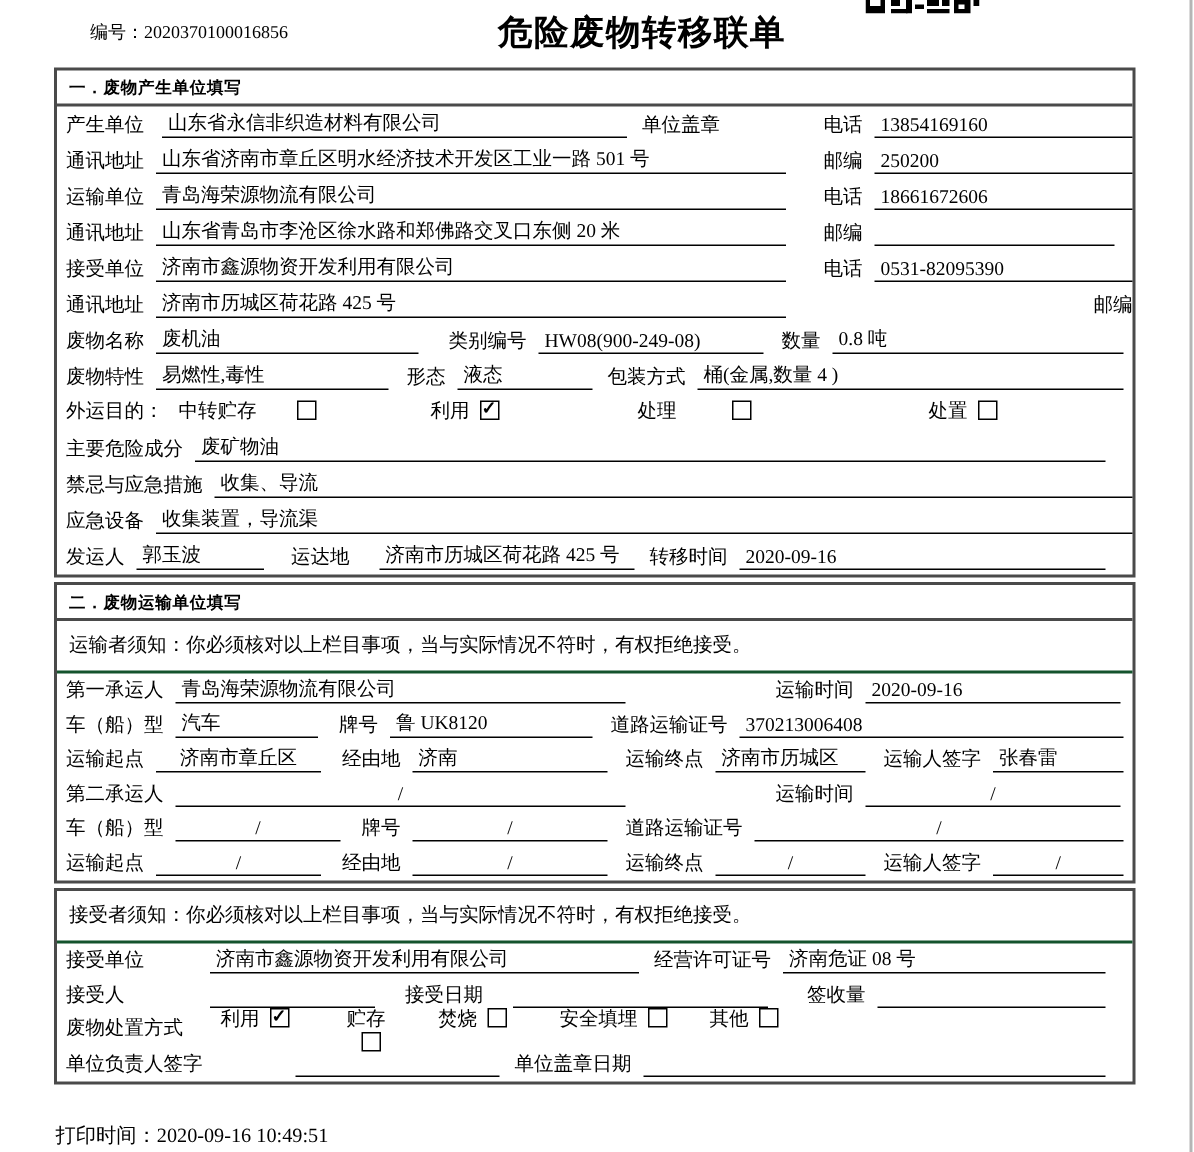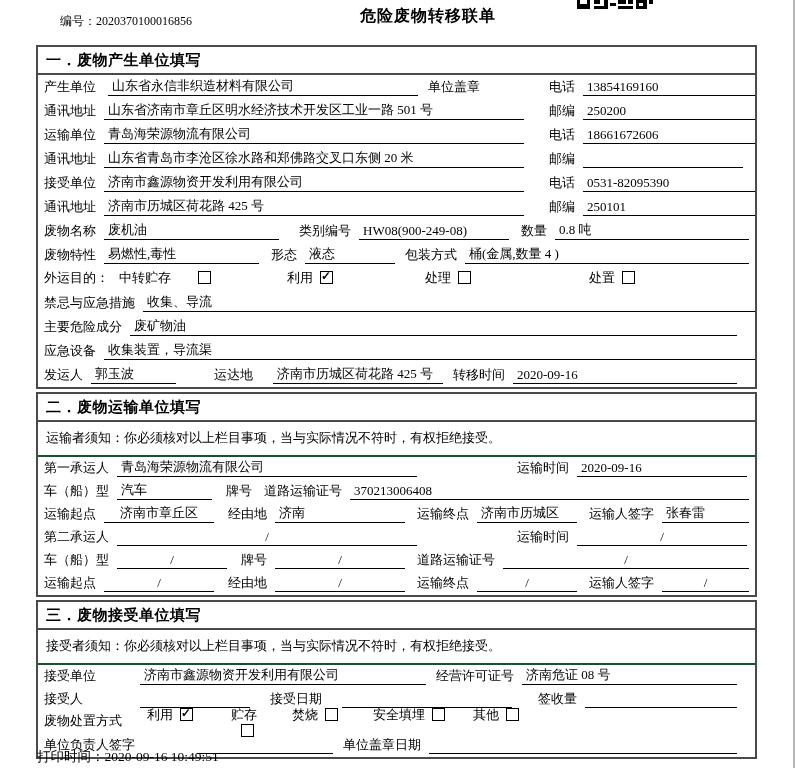--- a/index.html
+++ b/index.html
@@ -14,7 +14,7 @@
   .serial{position:absolute;left:37px;top:13px;font-size:12px;white-space:nowrap;margin-left:23px;}
   .doc-title{
     position:absolute;left:0;right:0;top:6px;text-align:center;
-    font-weight:bold;font-size:16px;letter-spacing:1px;padding-left:60px;
+    font-weight:bold;font-size:23px;letter-spacing:1px;padding-left:60px;
   }
   .sheet{position:absolute;left:36px;top:45px;width:721px;}
   .box{border:2px solid #4a4a4a;background:#fff;box-sizing:border-box;}

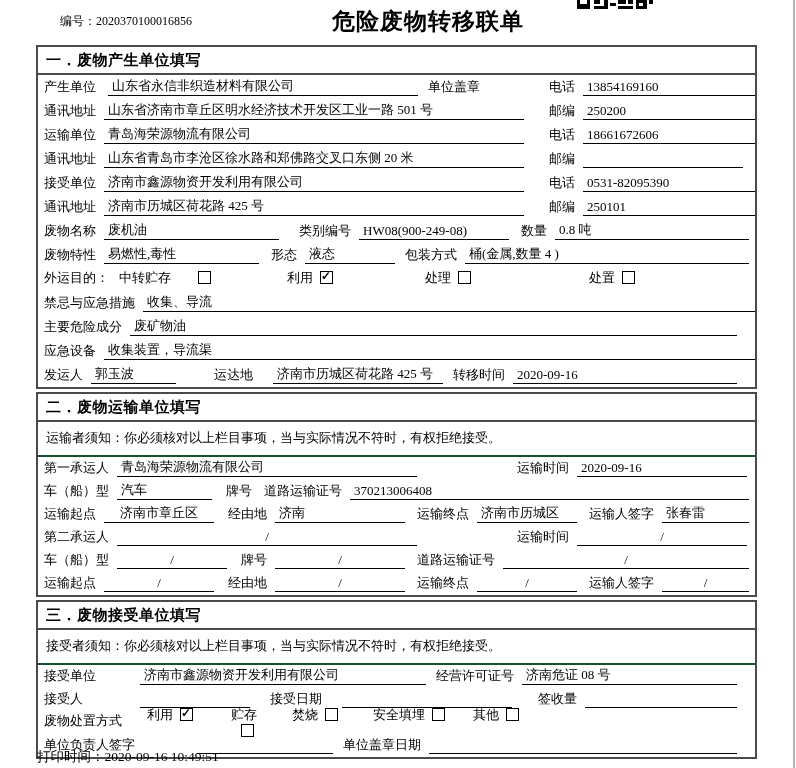--- a/index.html
+++ b/index.html
@@ -20,7 +20,7 @@
   .box{border:2px solid #4a4a4a;background:#fff;box-sizing:border-box;}
   .box + .box{margin-top:3px;}
   .box-title{
-    font-weight:bold;font-size:15px;padding:4px 10px 3px 8px;
+    font-weight:bold;font-size:11px;padding:4px 10px 3px 8px;
     border-bottom:2px solid #4a4a4a;letter-spacing:.5px;
   }
   .notice{padding:7px 10px 8px 8px;border-bottom:2px solid #14532d;}

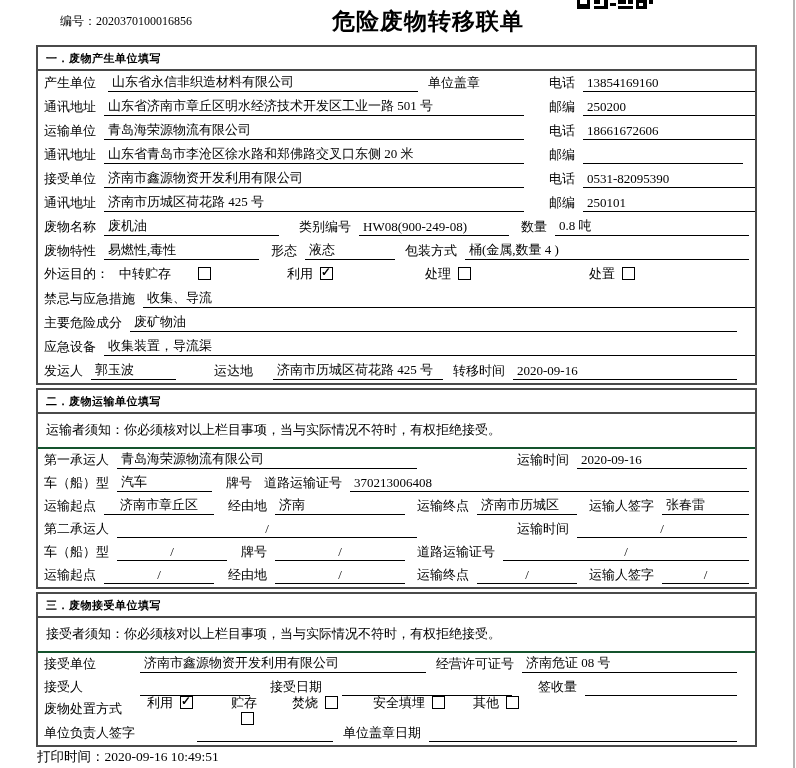--- a/index.html
+++ b/index.html
@@ -135,7 +135,6 @@
       <span class="lbl">通讯地址</span>
       <span class="fill w420">济南市历城区荷花路 425 号</span>
       <span class="lbl ml-auto">邮编</span>
-      <span class="fill w172 toedge">250101</span>
     </div>
 
     <div class="row">

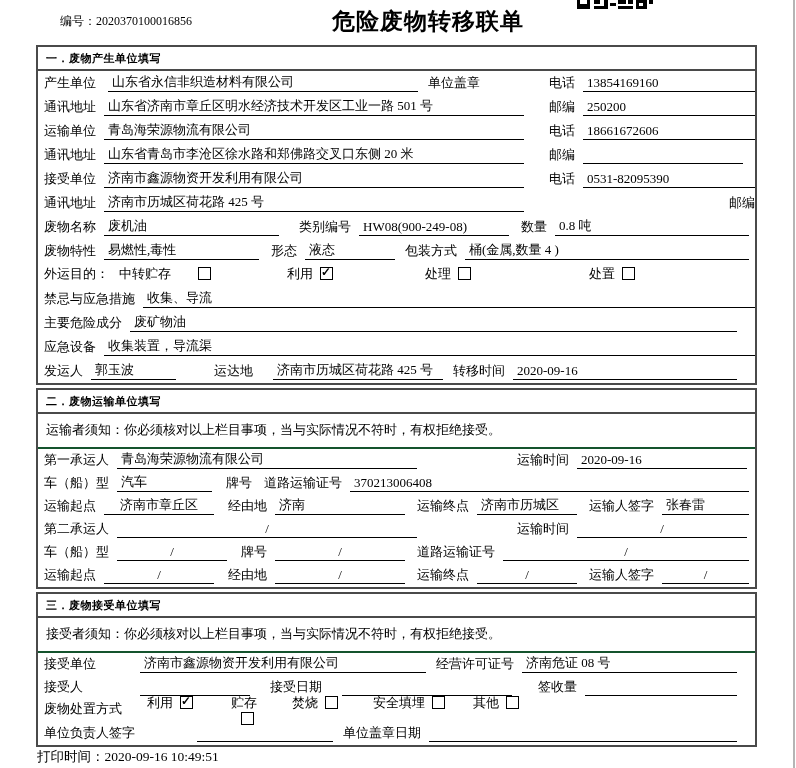--- a/index.html
+++ b/index.html
@@ -58,7 +58,7 @@
   }
   #purpose-group .ckitem:nth-child(1){margin-left:10px;margin-right:76px;gap:20px;}
   #purpose-group .ckitem:nth-child(2){margin-right:92px;}
-  #purpose-group .ckitem:nth-child(3){margin-right:118px;}
+  #purpose-group .ckitem:nth-child(3){margin-right:118px;gap:30px;}
   #disposal-group .ckitem:nth-child(1){margin-left:25px;margin-right:38px;}
   #disposal-group .ckitem:nth-child(2){margin-right:35px;flex-direction:column;}
   #disposal-group .ckitem:nth-child(3){margin-right:35px;}

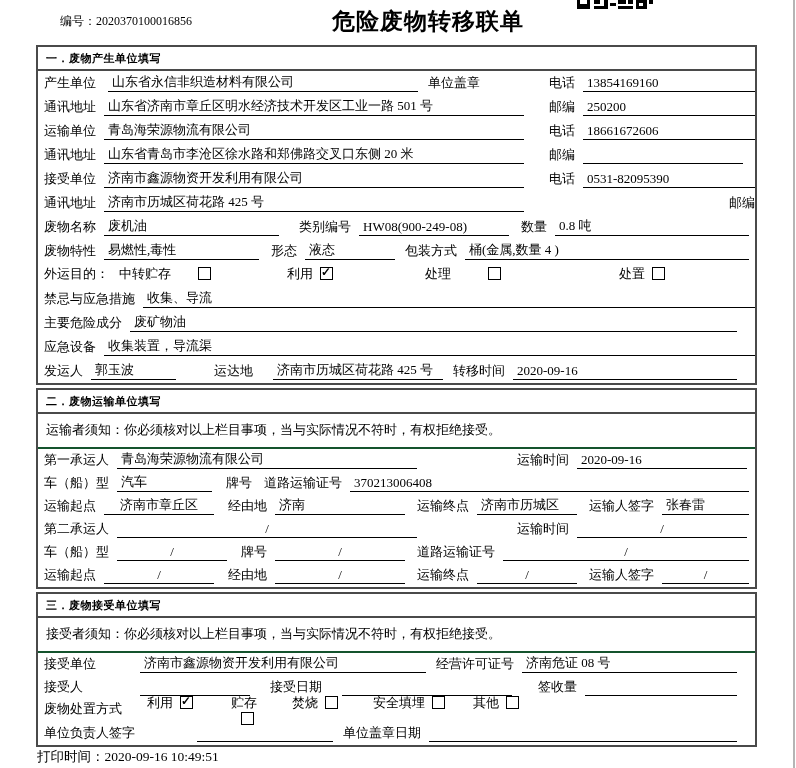--- a/index.html
+++ b/index.html
@@ -173,13 +173,13 @@
     </div>
 
     <div class="row">
+      <span class="lbl">主要危险成分</span>
+      <span class="fill flexfill mr18">废矿物油</span>
+    </div>
+
+    <div class="row">
       <span class="lbl">禁忌与应急措施</span>
       <span class="fill flexfill toedge">收集、导流</span>
-    </div>
-
-    <div class="row">
-      <span class="lbl">主要危险成分</span>
-      <span class="fill flexfill mr18">废矿物油</span>
     </div>
 
     <div class="row">

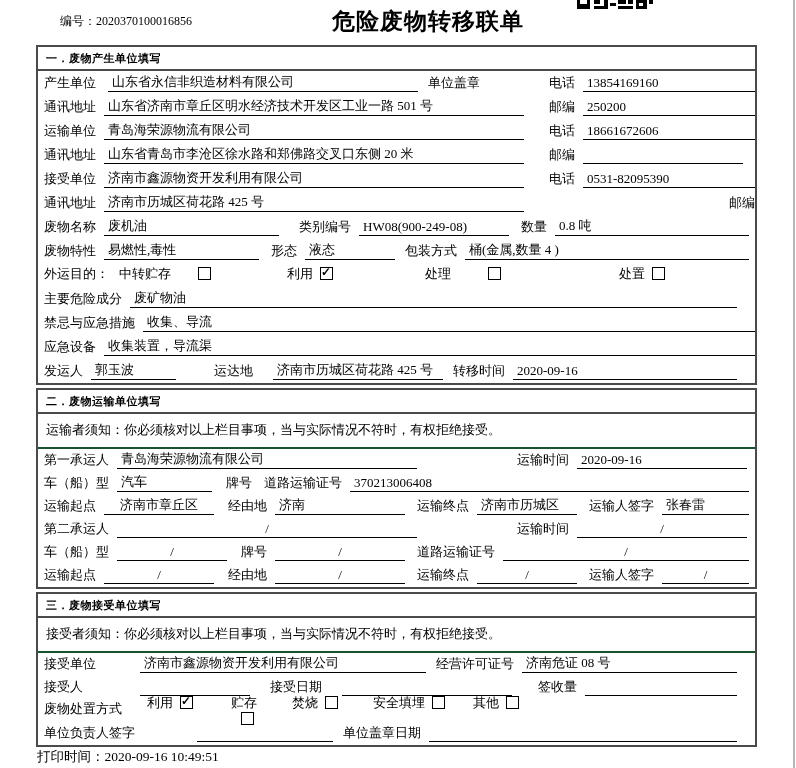--- a/index.html
+++ b/index.html
@@ -45,7 +45,7 @@
   .w110{width:110px;text-align:center;} .w100{width:100px;} .w95{width:95px;} .w90{width:90px;} .w85{width:85px;}
   .w170{width:170px;margin-left:20px;}
   .ml10{margin-left:10px;} .ml12{margin-left:12px;} .ml14{margin-left:14px;}
-  .ml20{margin-left:20px;} .ml26{margin-left:26px;} .ml30{margin-left:38px;} .ml100{}
+  .ml20{margin-left:20px;} .ml26{margin-left:26px;} .ml30{margin-left:18px;} .ml100{}
   .mr18{margin-right:18px !important;}
   .ckrow{align-items:center;}
   .ckitem{display:inline-flex;align-items:center;white-space:nowrap;}

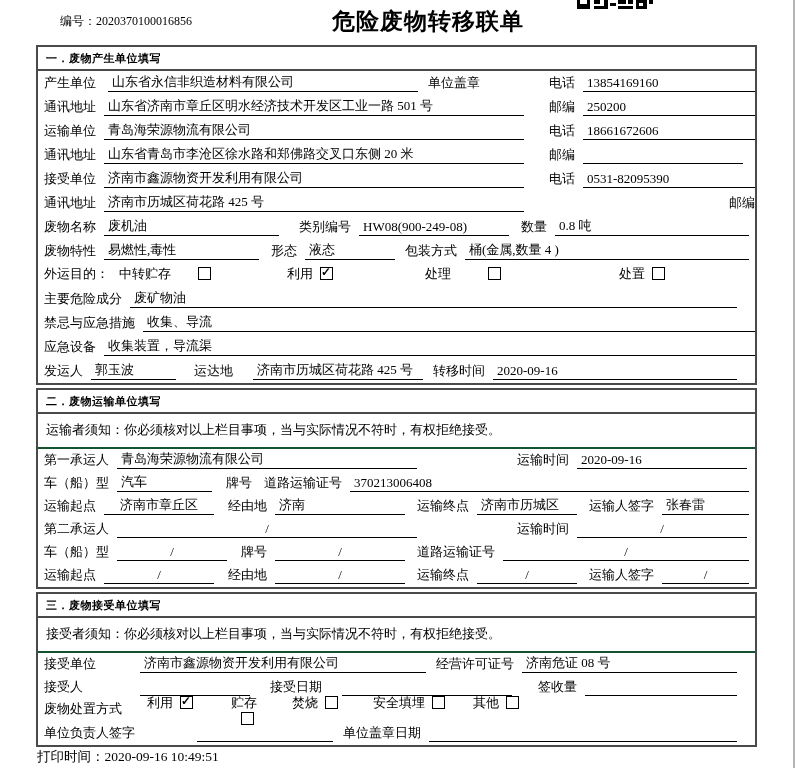--- a/index.html
+++ b/index.html
@@ -212,6 +212,7 @@
       <span class="lbl">车（船）型</span>
       <span class="fill w95">汽车</span>
       <span class="lbl ml14">牌号</span>
+      <span class="fill w135">鲁 UK8120</span>
       <span class="lbl ml12">道路运输证号</span>
       <span class="fill flexfill">370213006408</span>
     </div>

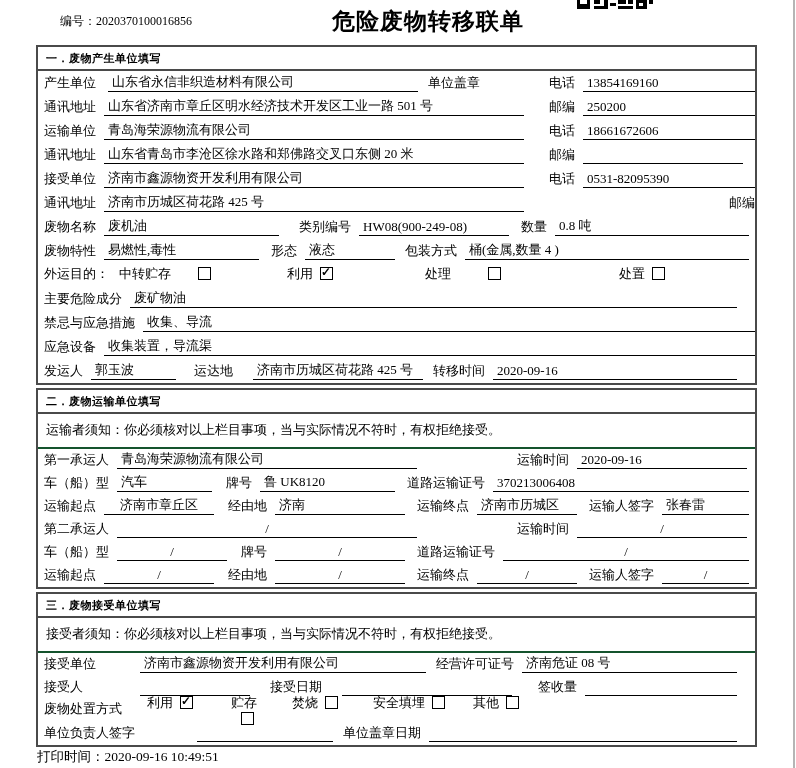--- a/index.html
+++ b/index.html
@@ -257,7 +257,6 @@
   </div>
 
   <div class="box">
-    <div class="box-title">三．废物接受单位填写</div>
     <div class="notice">接受者须知：你必须核对以上栏目事项，当与实际情况不符时，有权拒绝接受。</div>
 
     <div class="row row-s">

